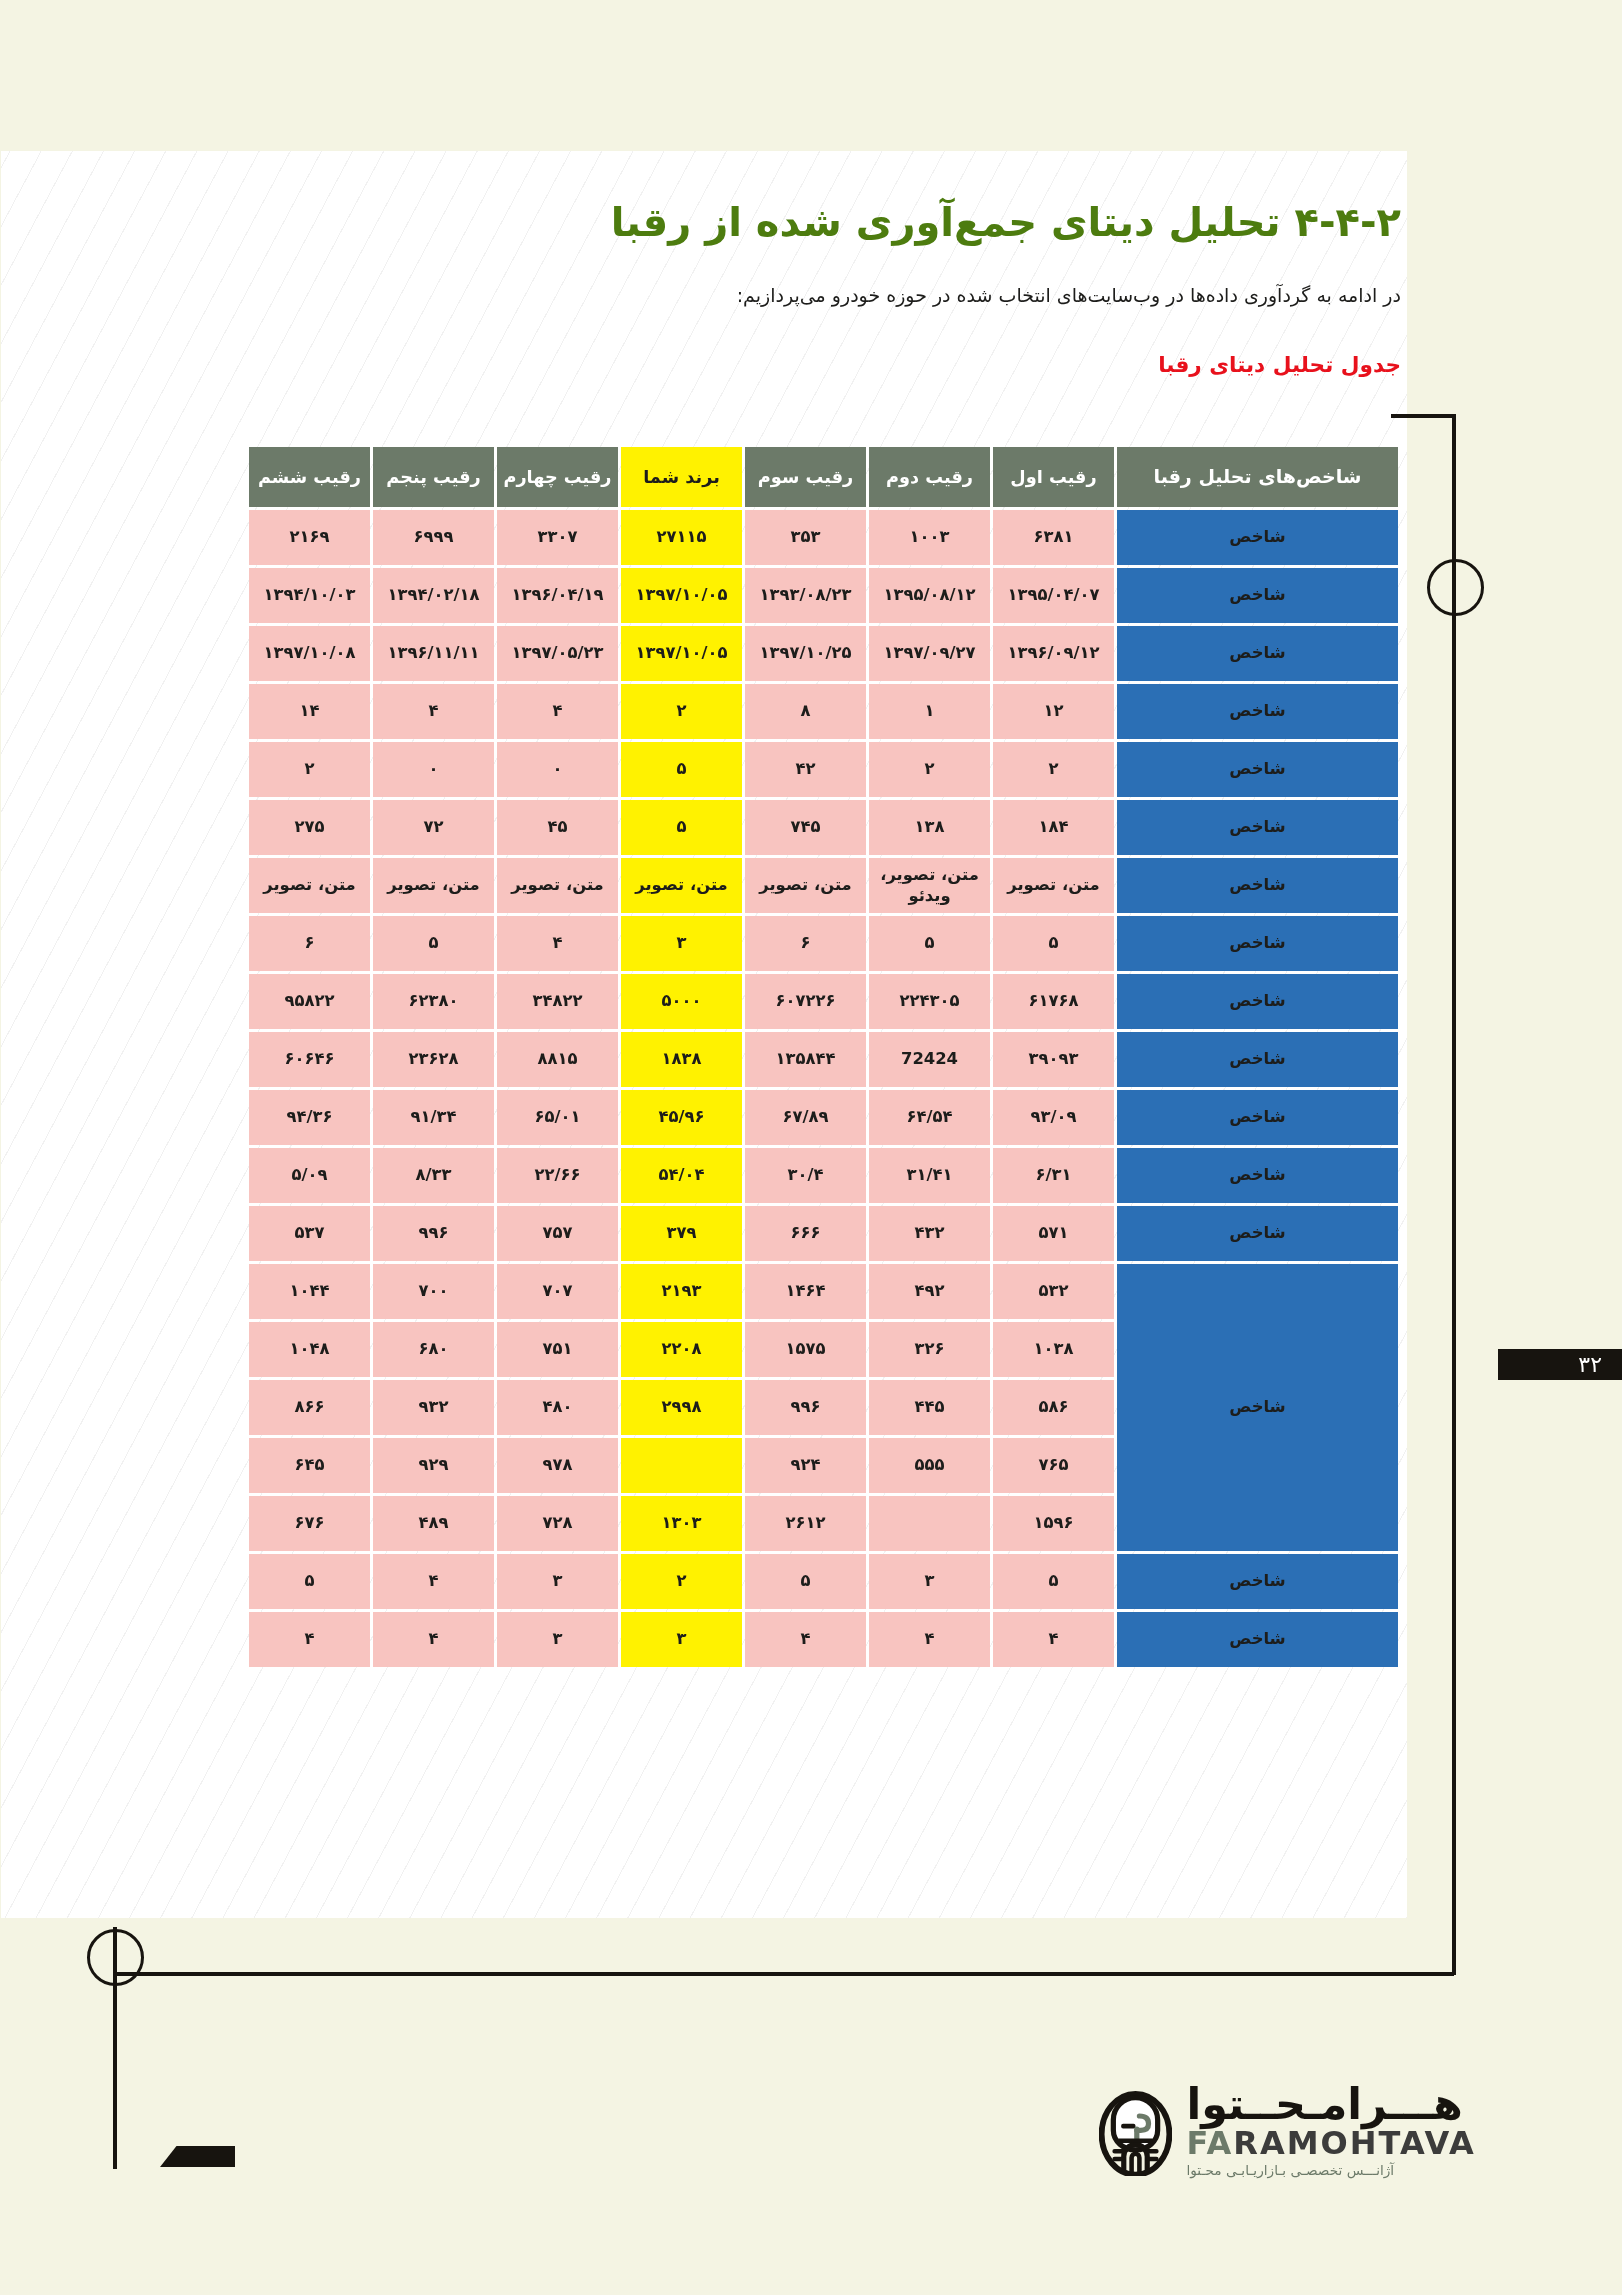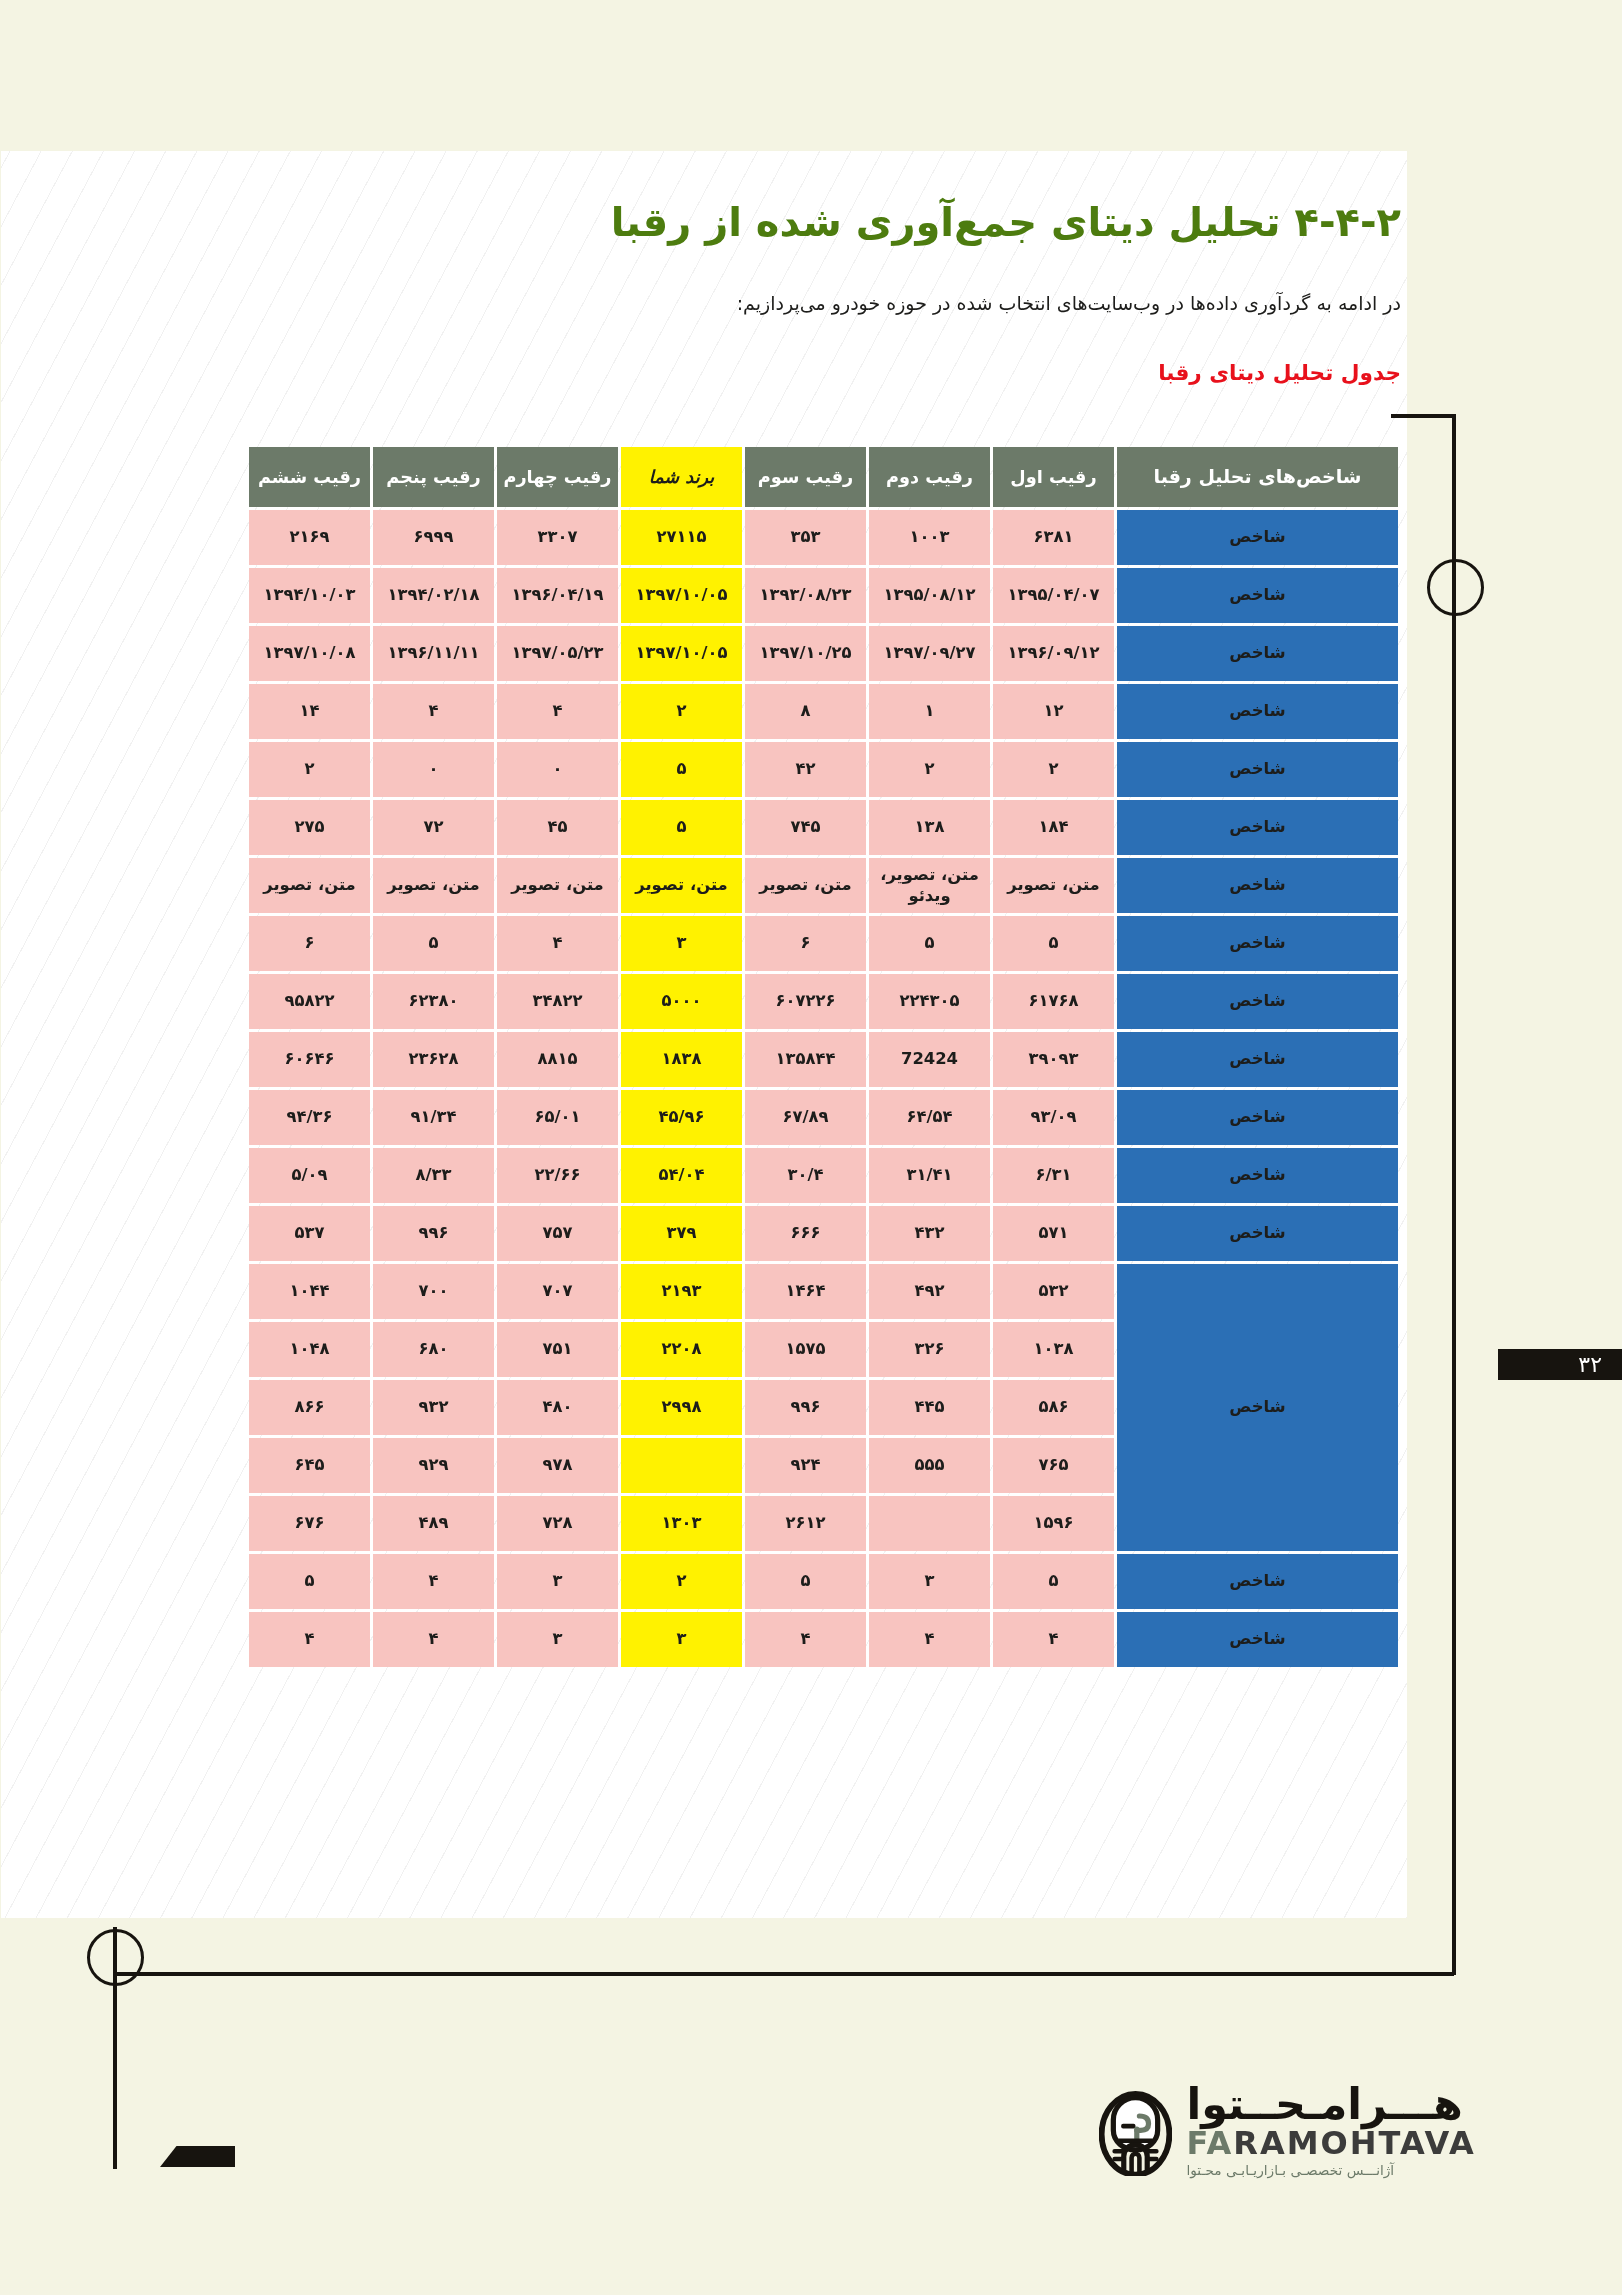--- a/index.html
+++ b/index.html
@@ -62,7 +62,7 @@
     line-height:1.3;margin:0;white-space:nowrap;
   }
   #intro{
-    font-size:19px;color:#1d1d1b;margin:39px 0 0 0;line-height:1.7;
+    font-size:19px;color:#1d1d1b;margin:31px 0 0 0;line-height:1.7;
   }
   #table-caption{
     font-size:21.6px;font-weight:bold;color:#e8111c;margin:41px 0 0 0;

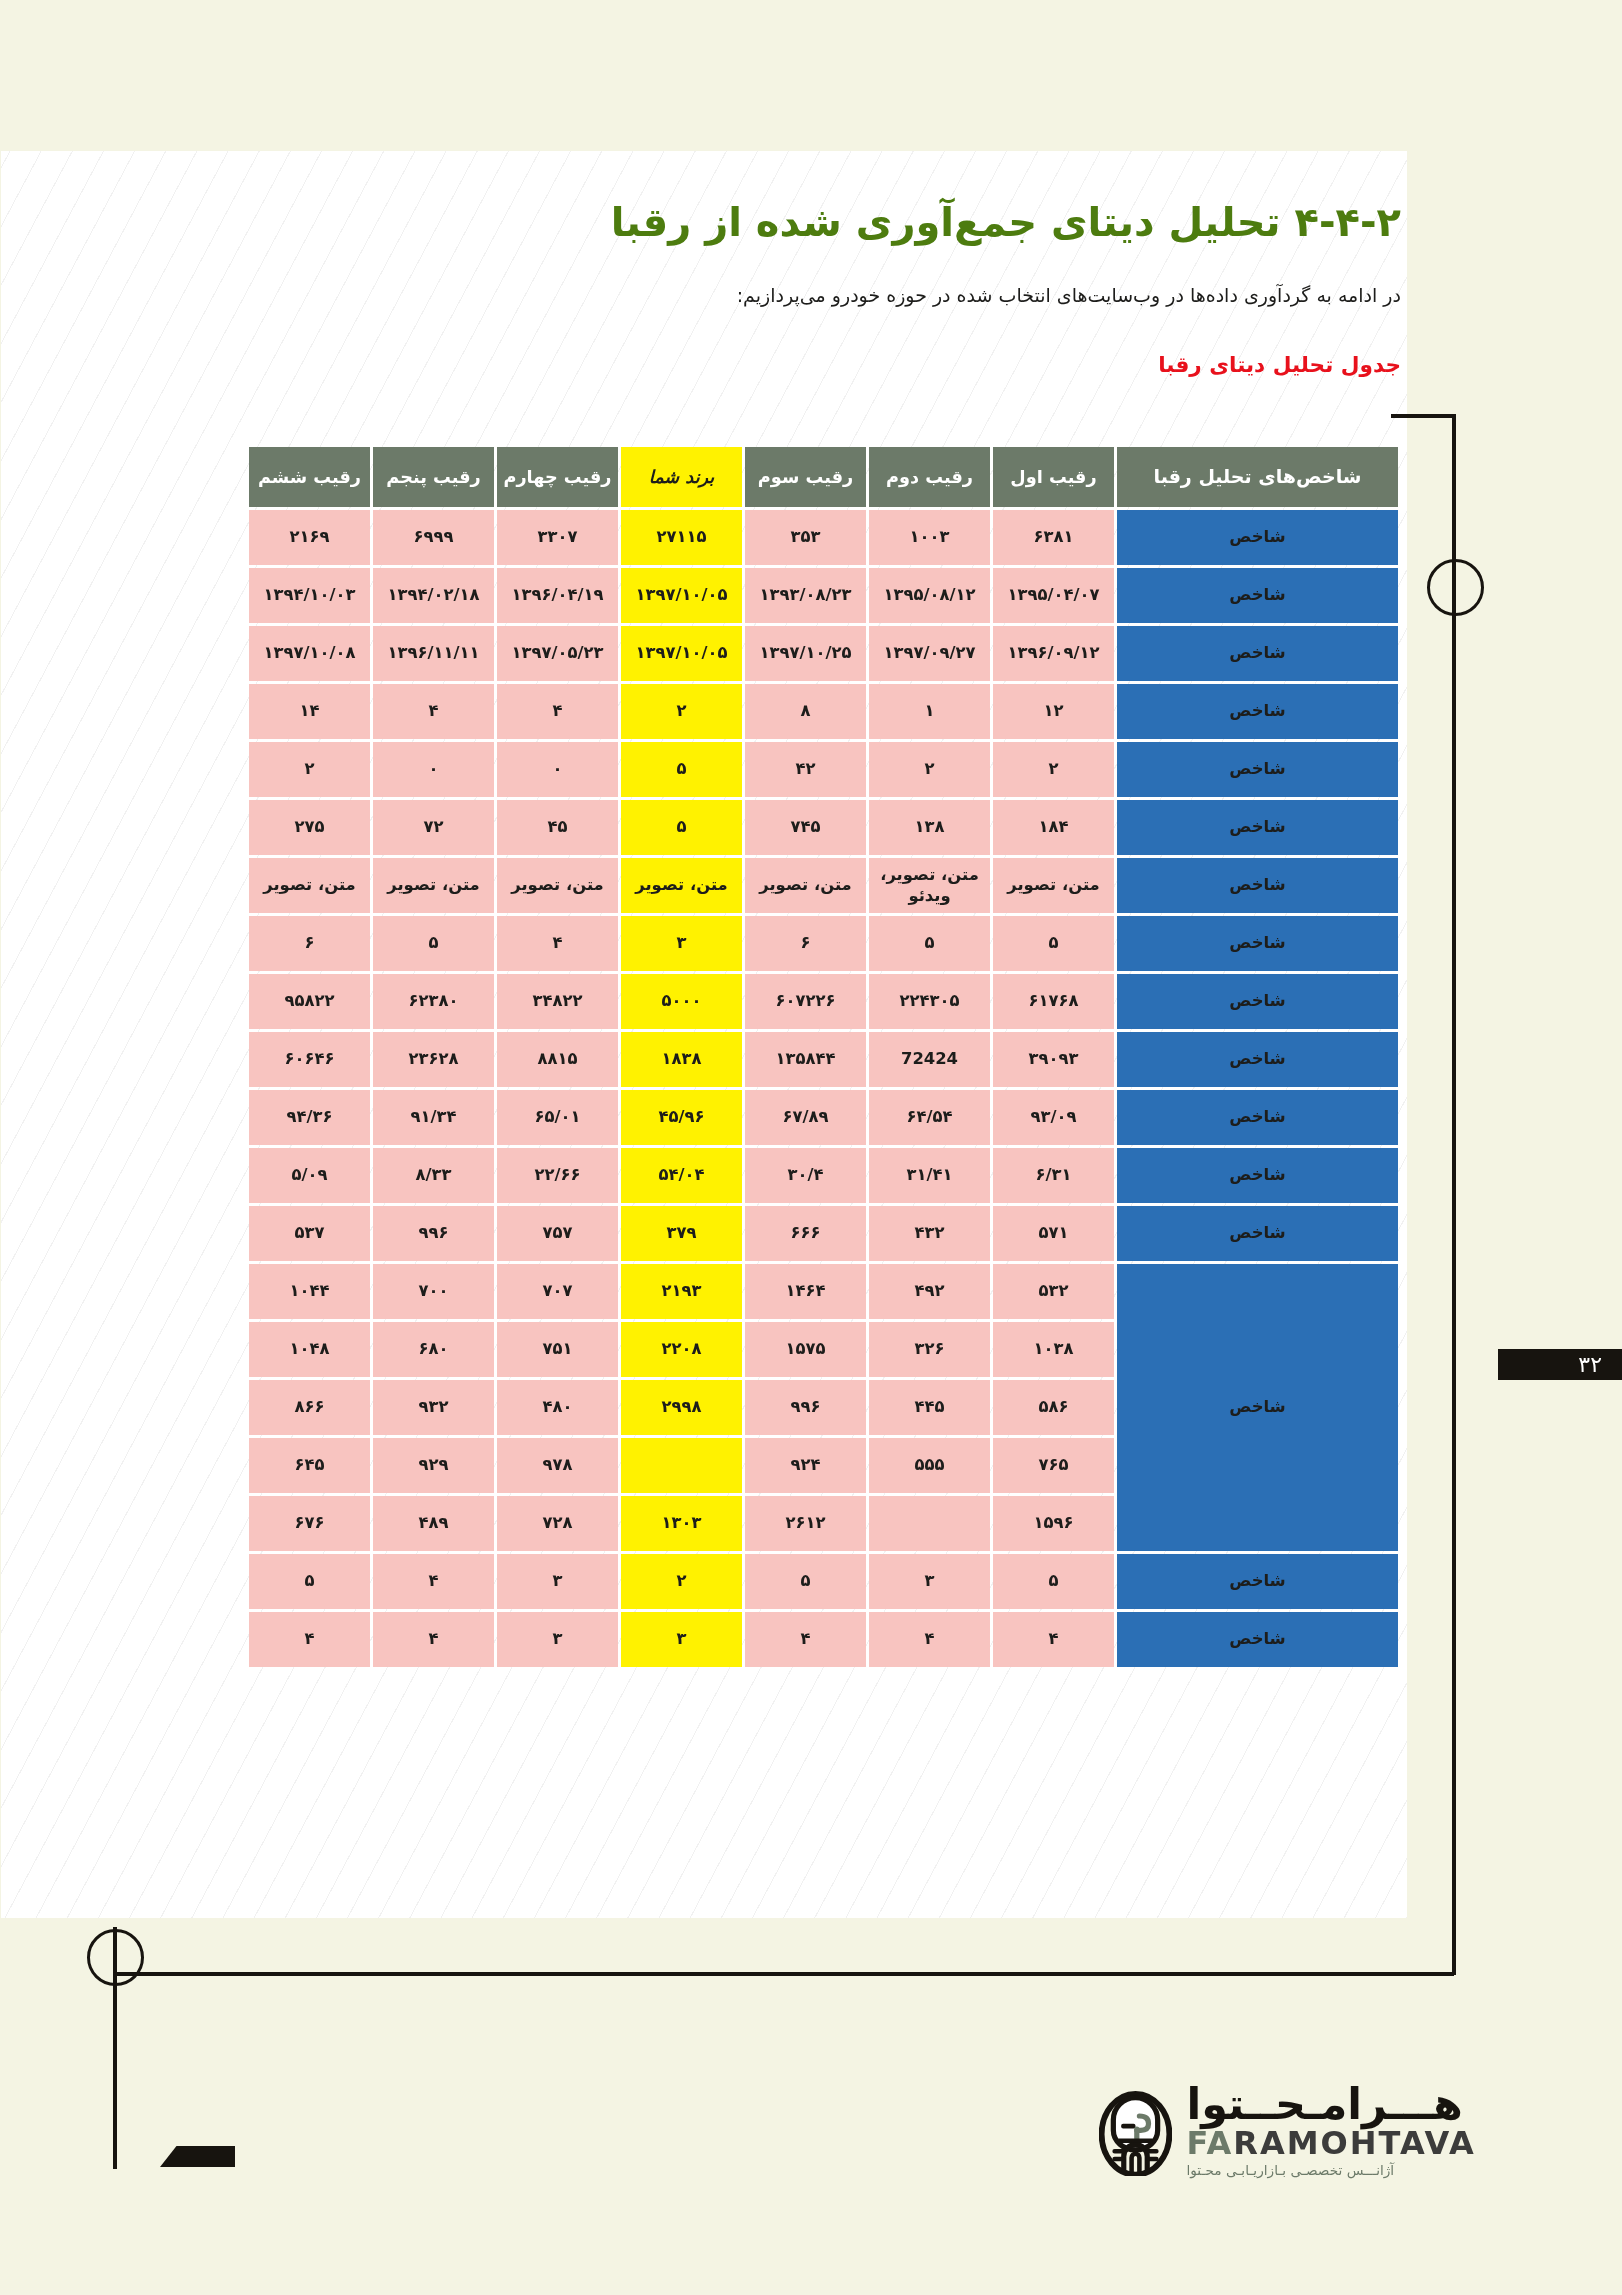--- a/index.html
+++ b/index.html
@@ -83,7 +83,7 @@
   #comp-table thead th{
     background:#6c7a69;color:#ffffff;height:60px;font-size:17.7px;
   }
-  #comp-table thead th.you{background:#fff200;color:#1d1d1b;font-style:italic;}
+  #comp-table thead th.you{background:#fff200;color:#1d1d1b;}
   #comp-table thead th.label-col{background:#6c7a69;color:#ffffff;font-size:19px;}
   td.cell{background:#f8c4c0;height:55px;}
   td.cell.you{background:#fff200;}

